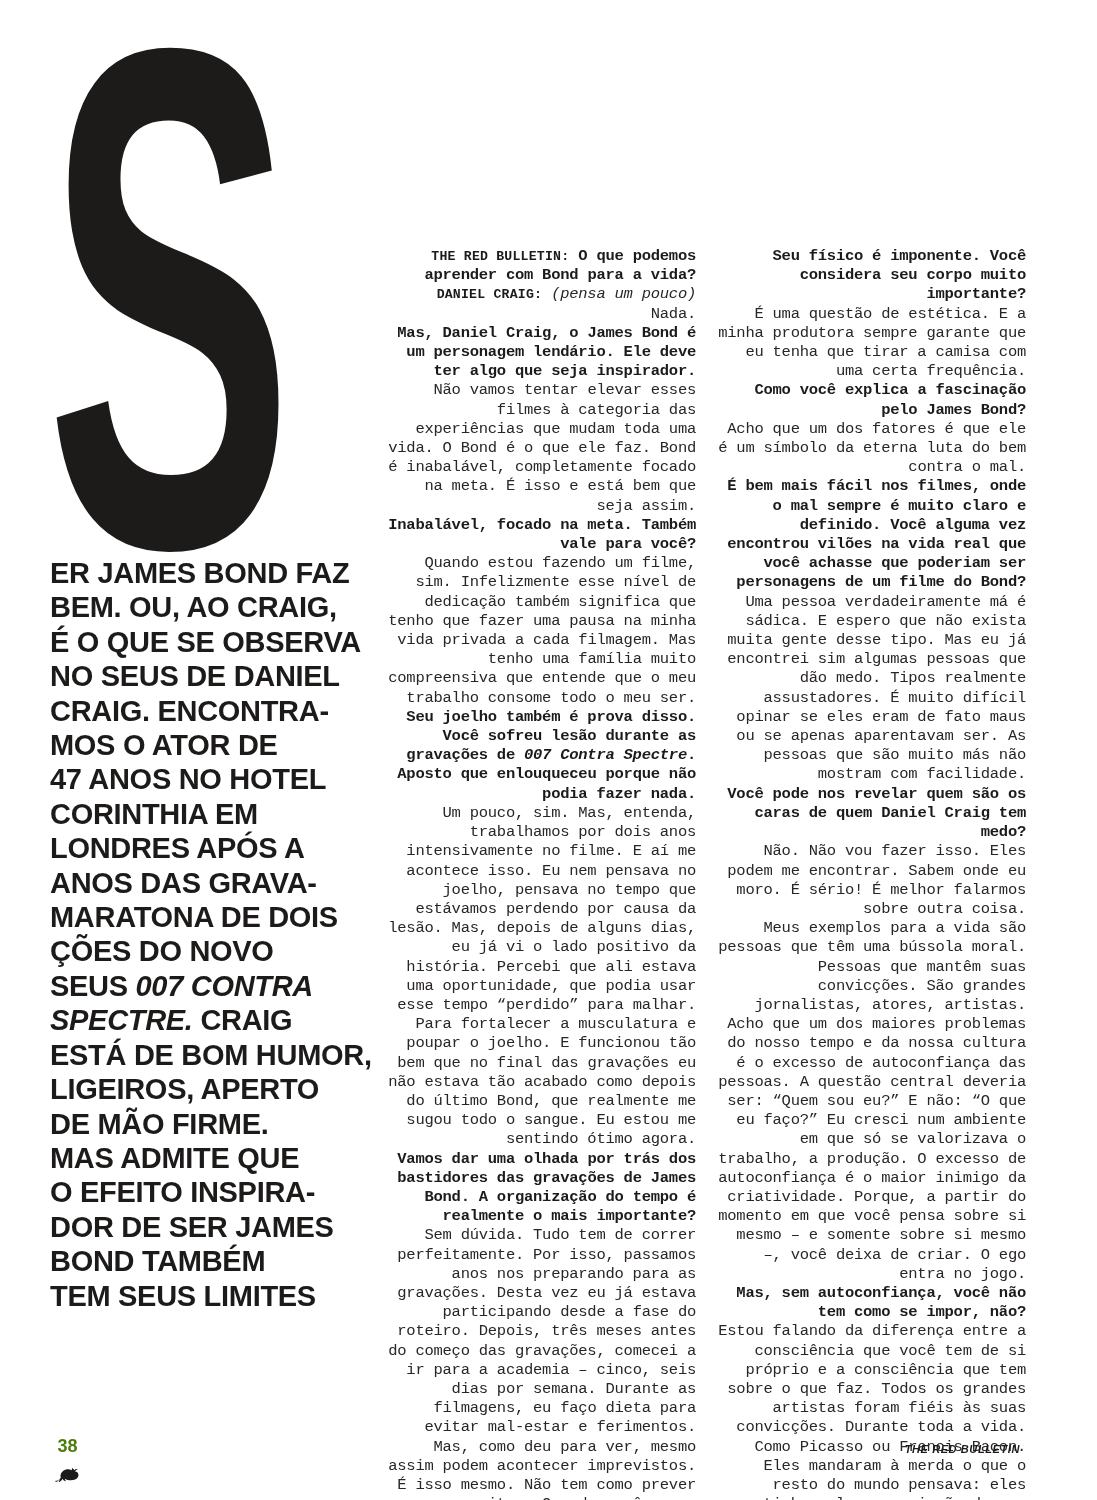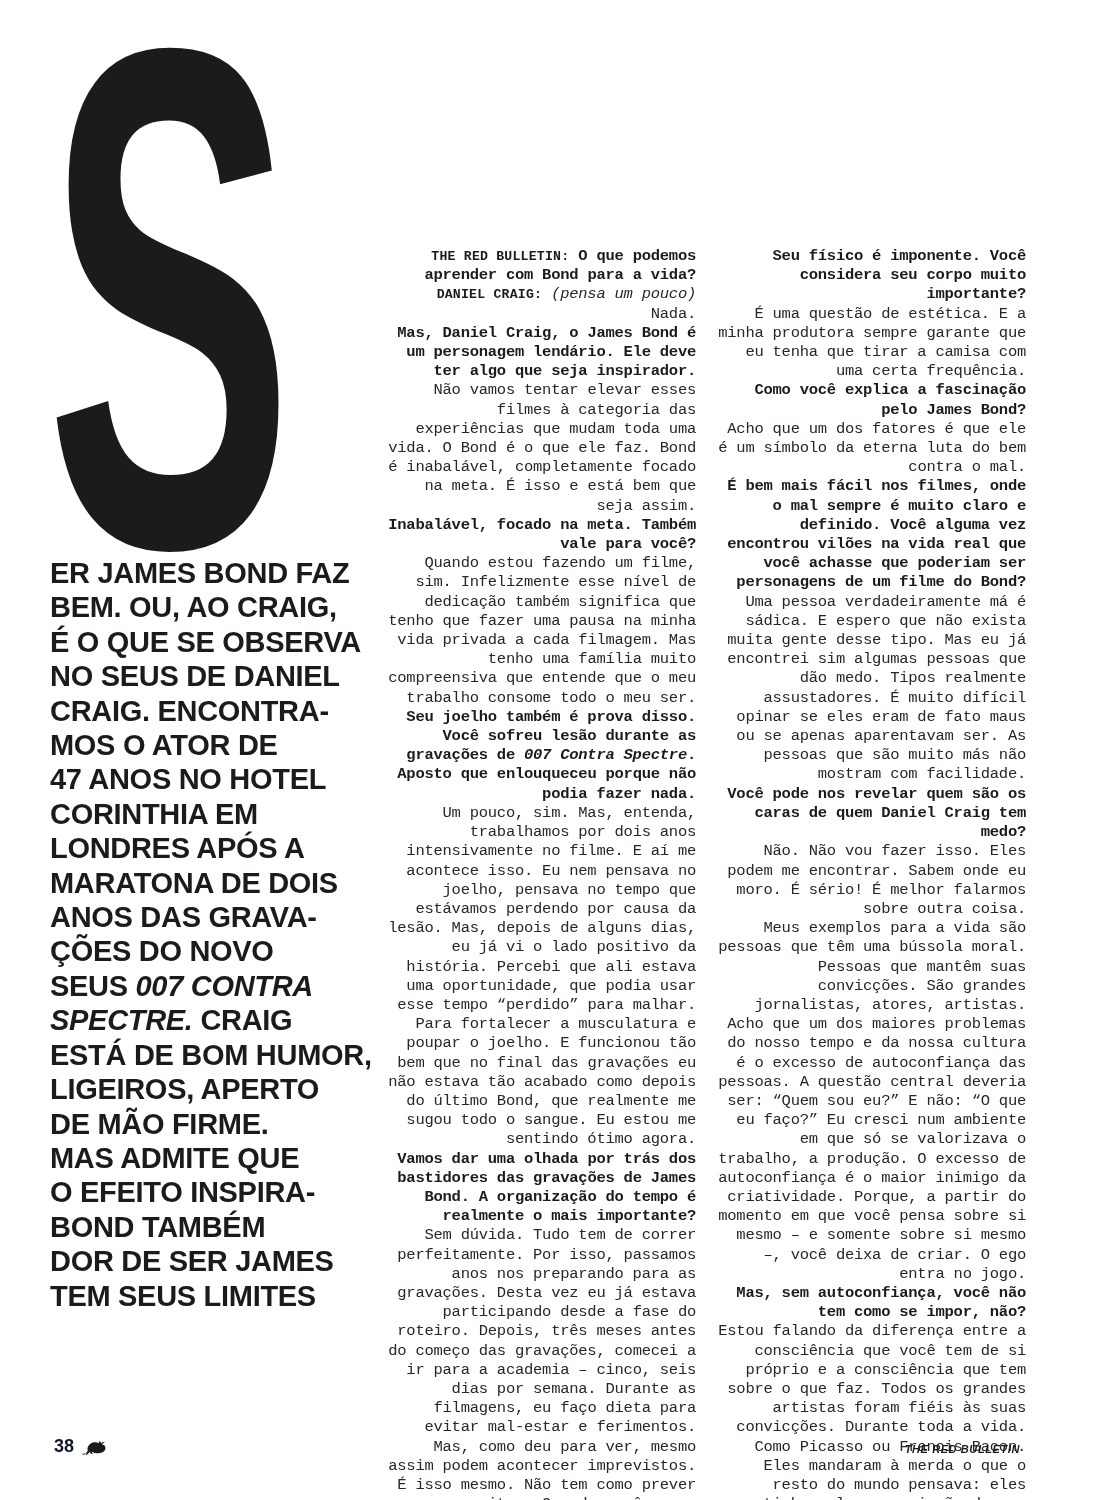--- a/index.html
+++ b/index.html
@@ -104,8 +104,8 @@
       <div class="line"><span>47 ANOS NO HOTEL</span></div>
       <div class="line"><span>CORINTHIA EM</span></div>
       <div class="line"><span>LONDRES APÓS A</span></div>
+      <div class="line"><span>ANOS DAS GRAVA-</span></div>
       <div class="line"><span>MARATONA DE DOIS</span></div>
-      <div class="line"><span>ANOS DAS GRAVA-</span></div>
       <div class="line"><span>ÇÕES DO NOVO</span></div>
       <div class="line"><span>SEUS </span><span class="it">007 CONTRA</span></div>
       <div class="line"><span class="it">SPECTRE.</span><span> CRAIG</span></div>

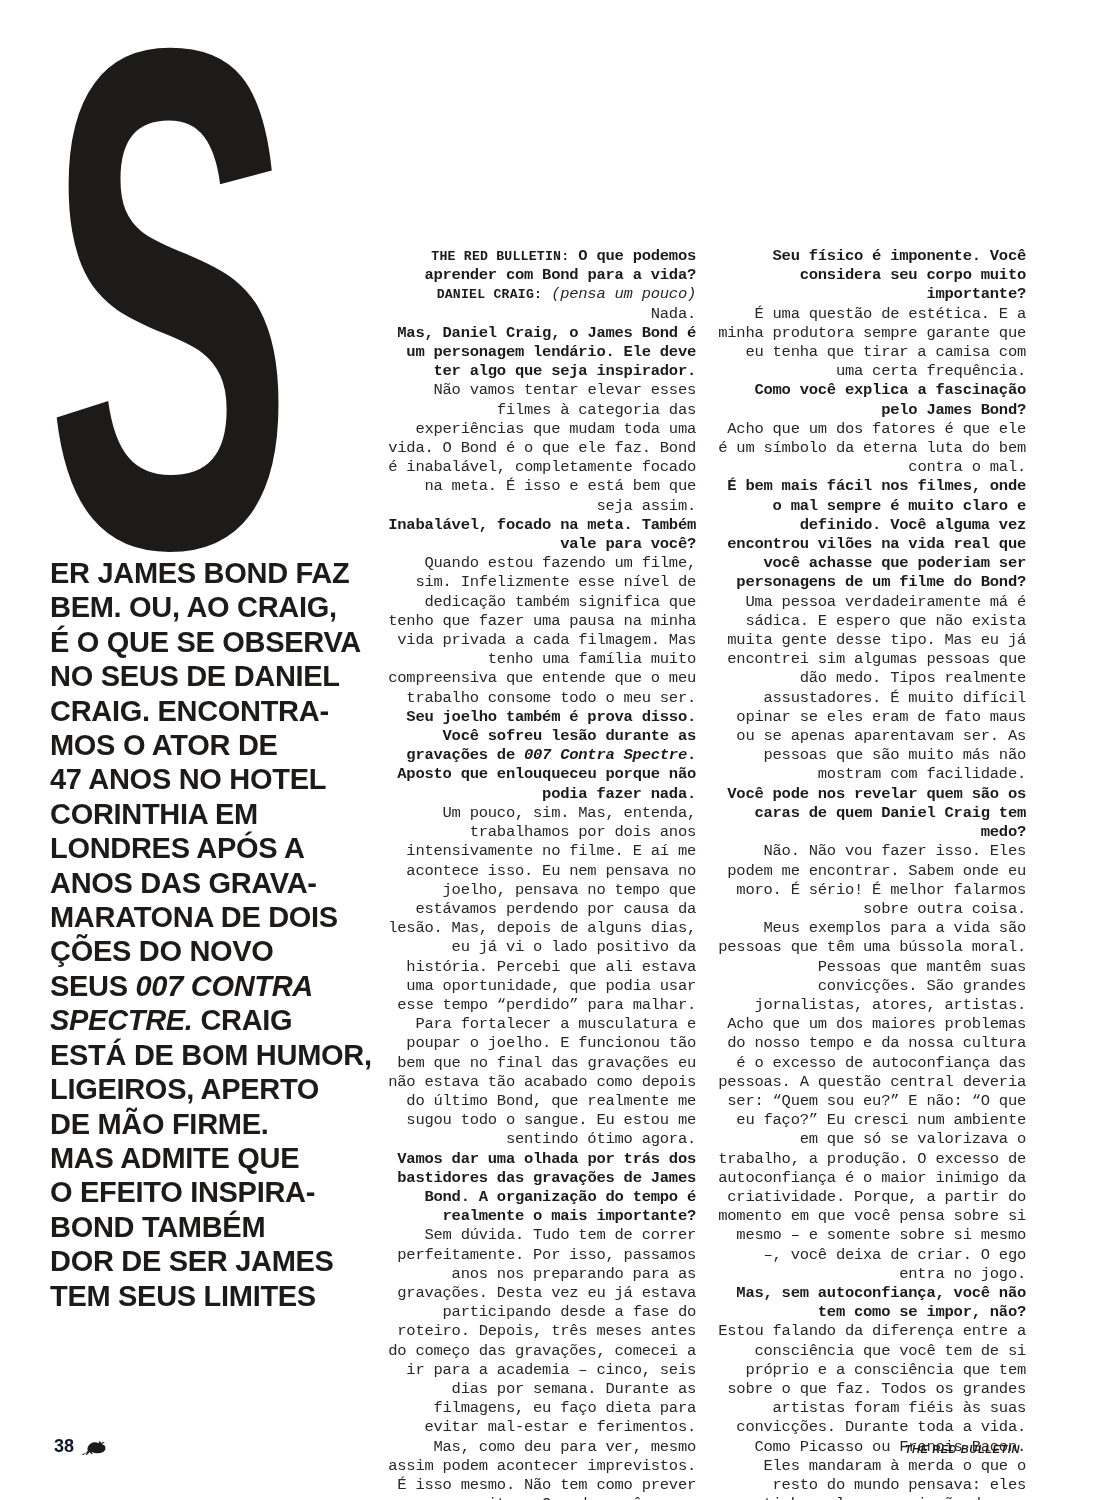--- a/index.html
+++ b/index.html
@@ -114,8 +114,8 @@
       <div class="line"><span>DE MÃO FIRME.</span></div>
       <div class="line"><span>MAS ADMITE QUE</span></div>
       <div class="line"><span>O EFEITO INSPIRA-</span></div>
+      <div class="line"><span>DOR DE SER JAMES</span></div>
       <div class="line"><span>BOND TAMBÉM</span></div>
-      <div class="line"><span>DOR DE SER JAMES</span></div>
       <div class="line"><span>TEM SEUS LIMITES</span></div>
     </div>
 

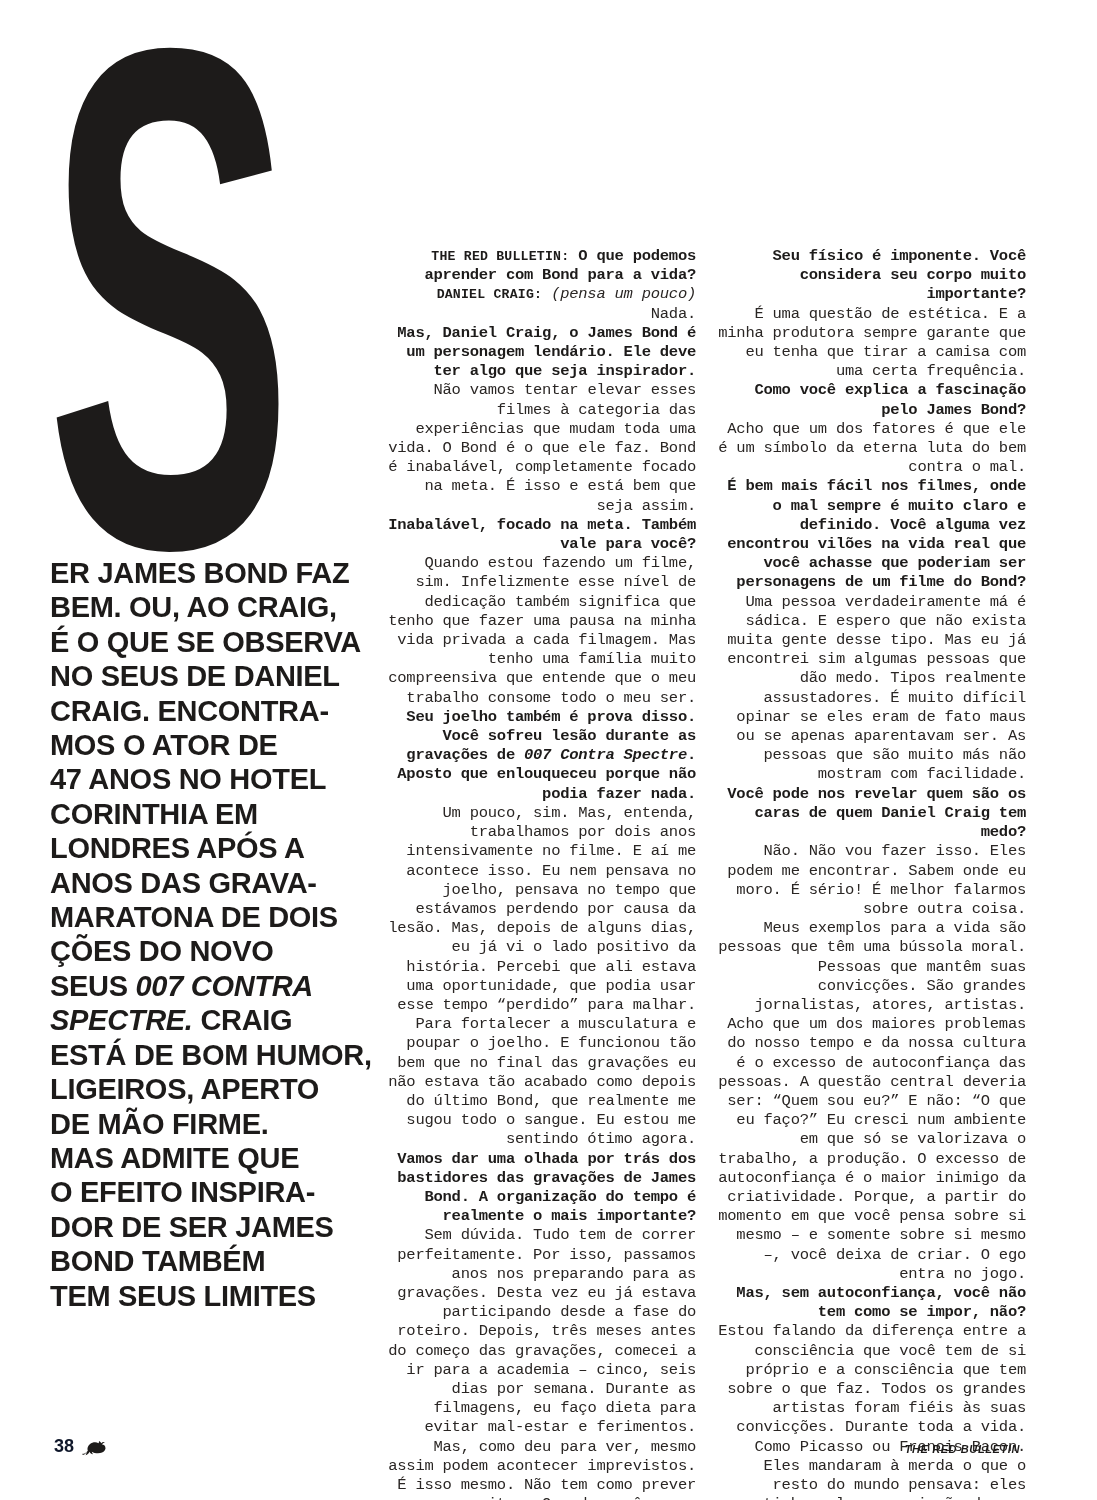--- a/index.html
+++ b/index.html
@@ -72,7 +72,8 @@
     font-family:"Liberation Sans",sans-serif;
     font-weight:700;
     font-size:18px;
-    color:#0f172a;
+    color:#4d7c0f;
+    flex-direction:column;
   }
   .footer-left svg{display:block;margin-top:3px;}
   .footer-right{

